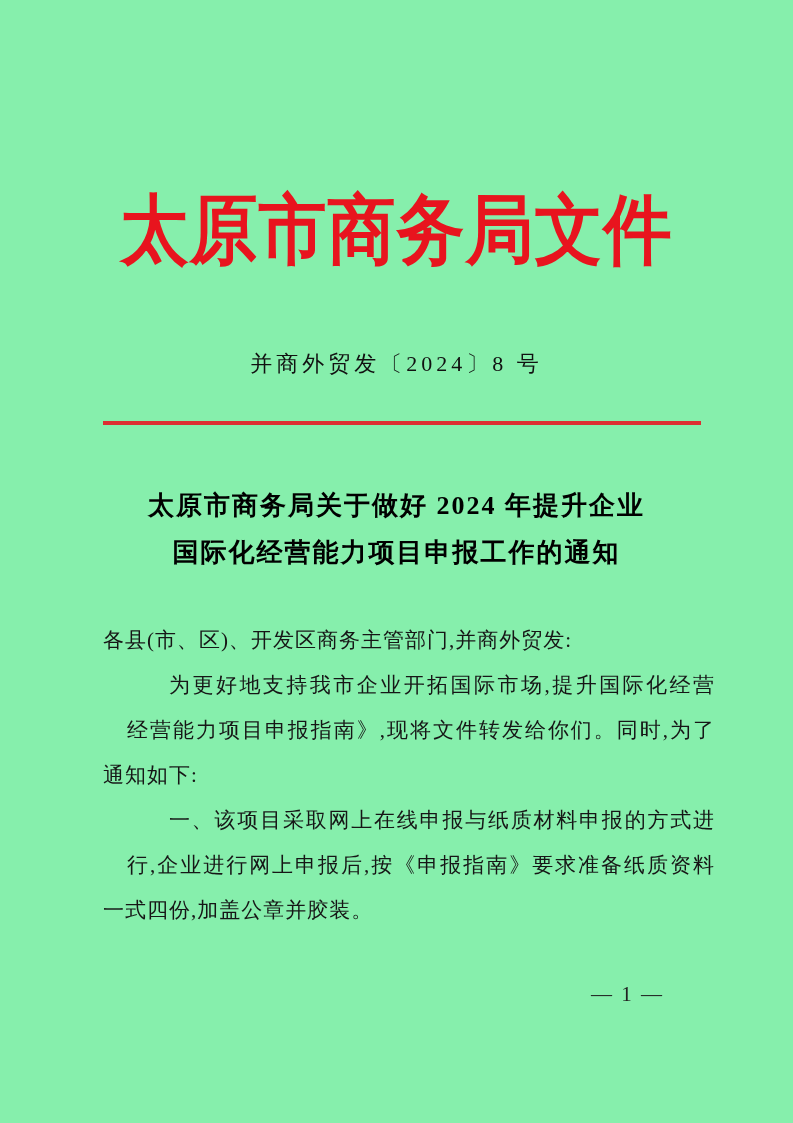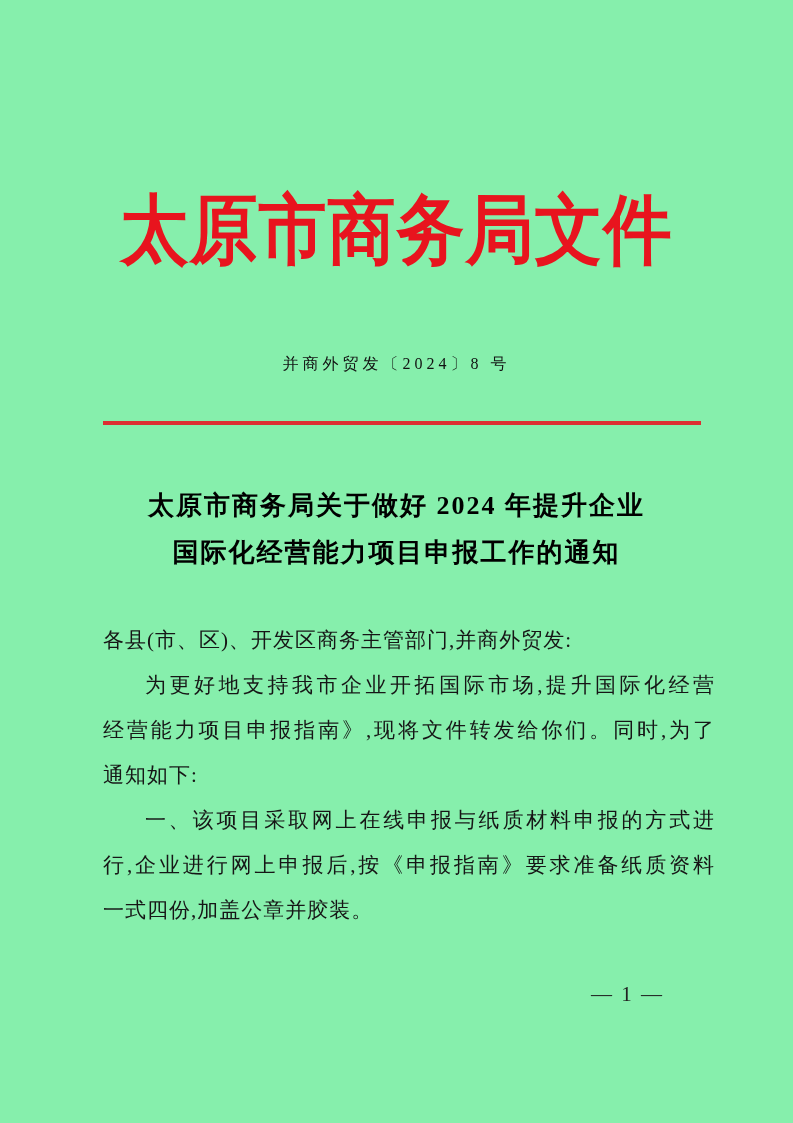--- a/index.html
+++ b/index.html
@@ -40,7 +40,7 @@
     height: 30px;
     line-height: 30px;
     text-align: center;
-    font-size: 16px;
+    font-size: 22px;
     letter-spacing: 4px;
     color: #111111;
     white-space: nowrap;

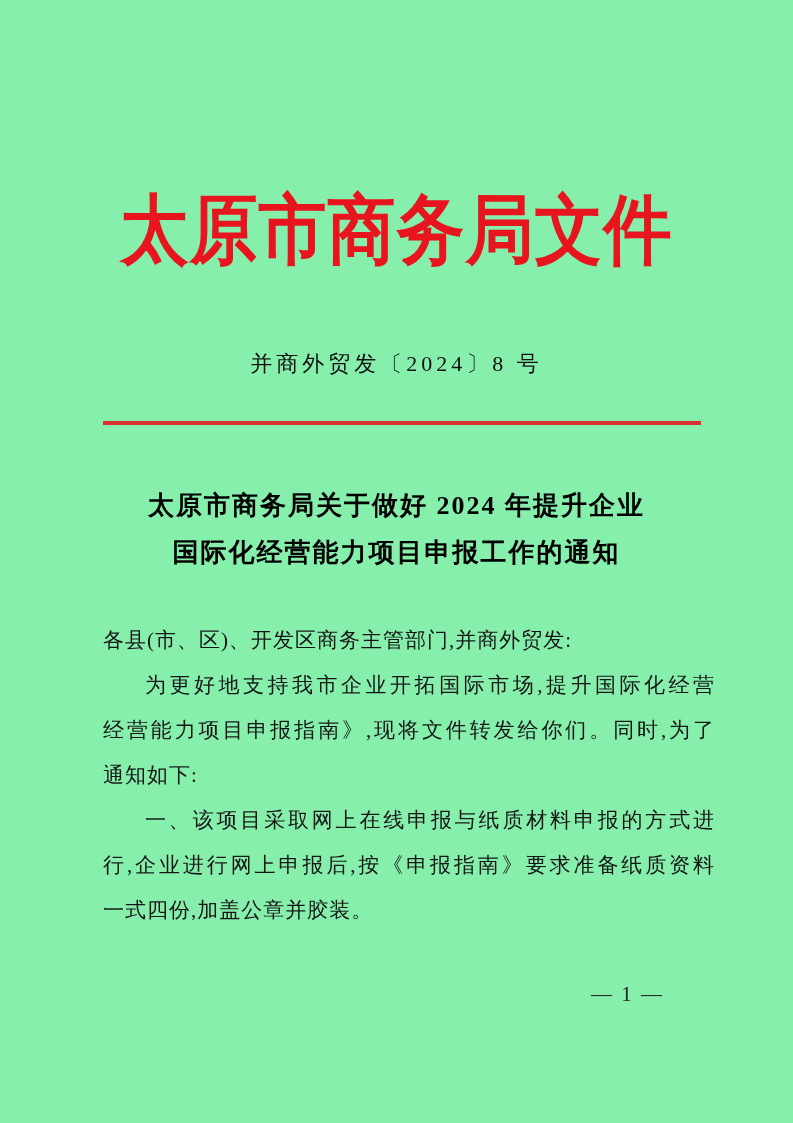--- a/index.html
+++ b/index.html
@@ -86,6 +86,7 @@
     text-align: justify;
     text-align-last: justify;
     text-justify: inter-character;
+    margin-left: 24px;
   }
   .ln.indent {
     text-indent: 42px;

